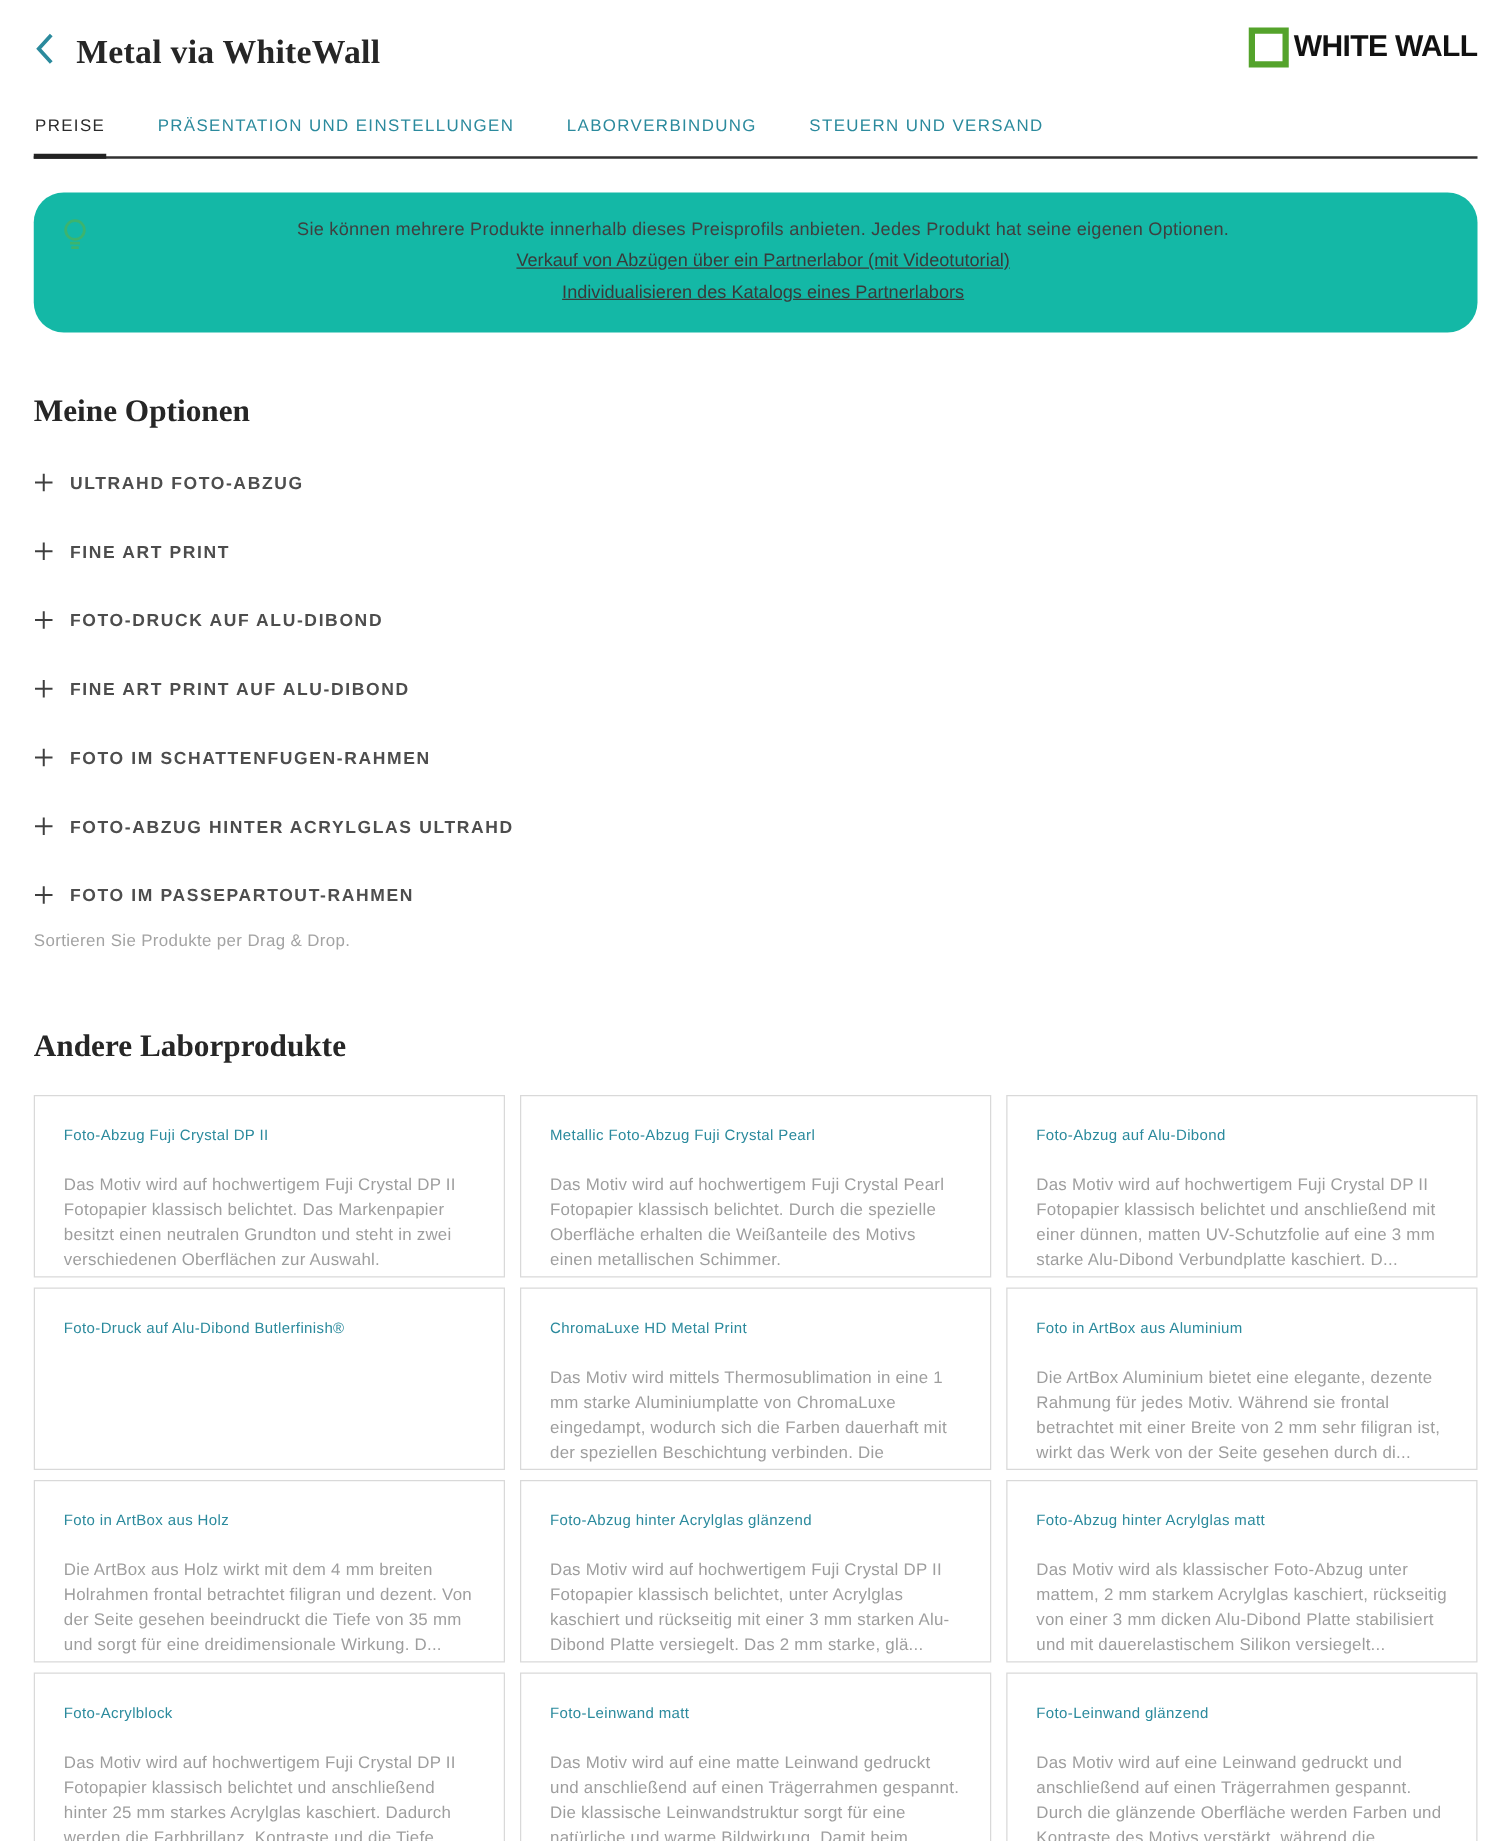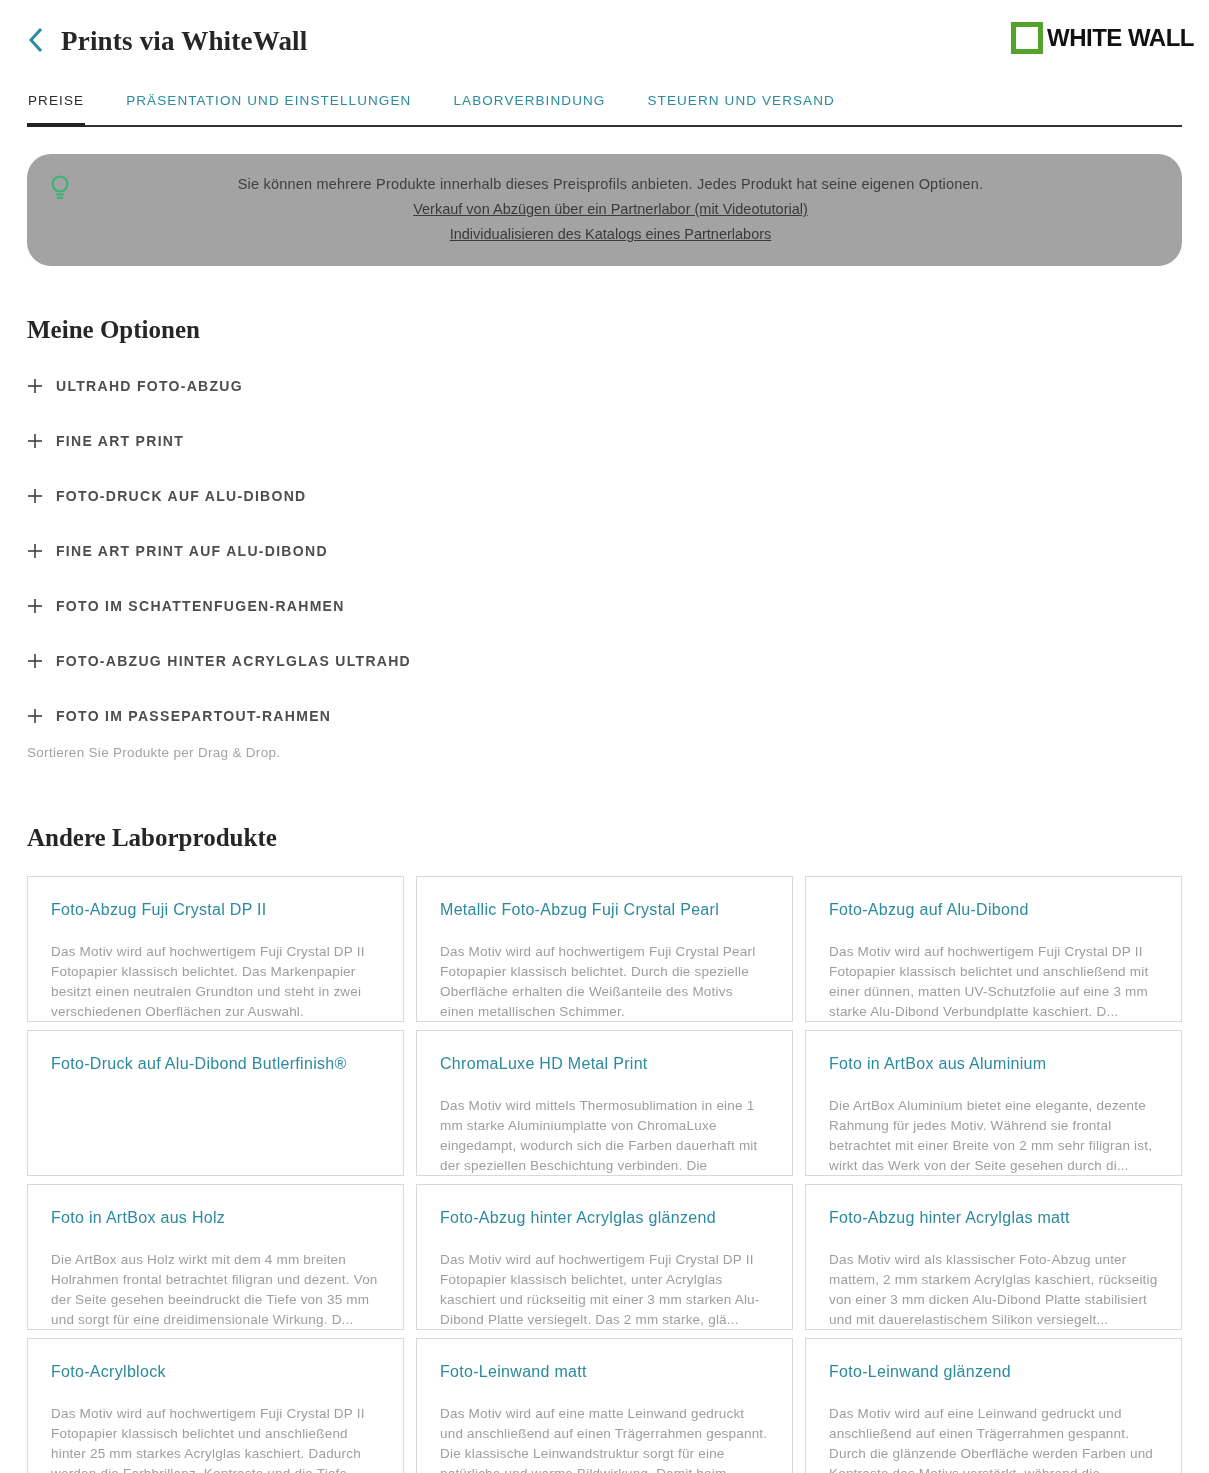--- a/index.html
+++ b/index.html
@@ -60,7 +60,7 @@
           </svg>
       </span>
     </div>
-    <h1 class="page-title">Prints via WhiteWall</h1>
+    <h1 class="page-title">Metal via WhiteWall</h1>
     <div class="logo">
       <span class="logo-square"></span>
       <span class="logo-text">WHITE WALL</span>

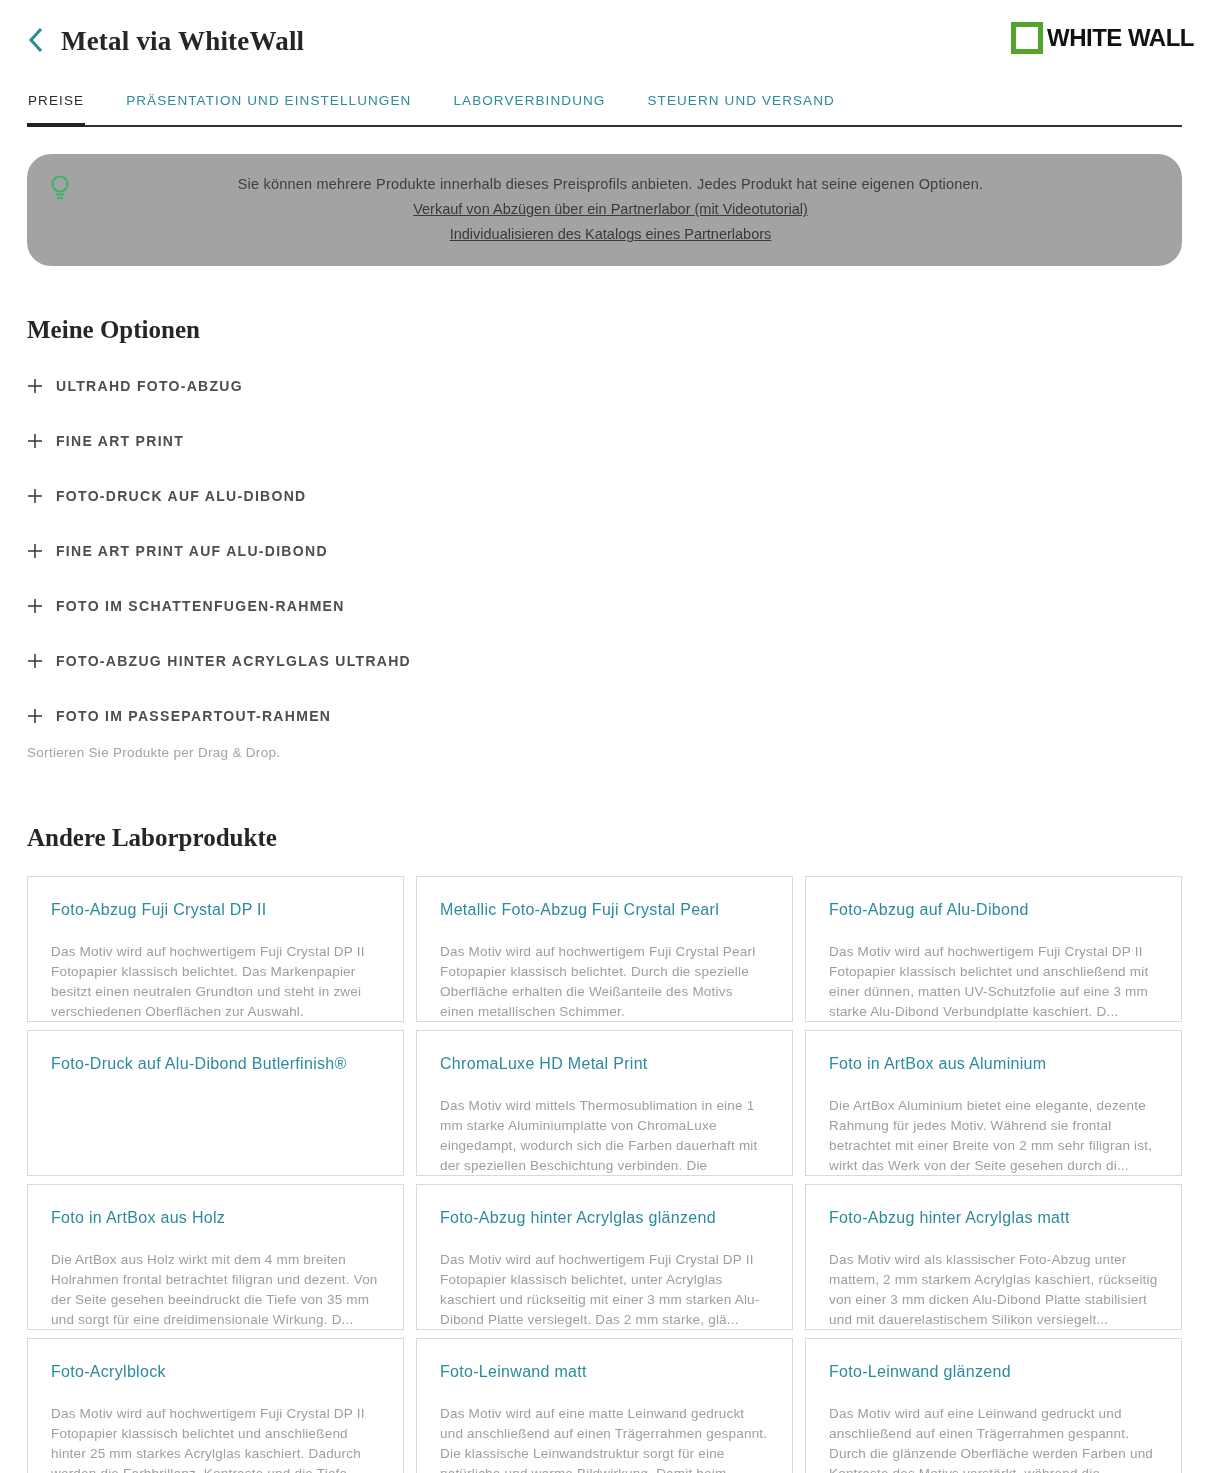--- a/index.html
+++ b/index.html
@@ -12,7 +12,7 @@
   .header { display: flex; align-items: center; padding: 26px 27px 0 27px; position: relative; }
   .back-btn { width: 24px; height: 30px; display: flex; align-items: center; cursor: pointer; margin-right: 10px; }
   .page-title { font-family: "Liberation Serif", serif; font-weight: 700; font-size: 27px; color: #262626; letter-spacing: 0.2px; }
-  .logo { position: absolute; right: 15px; top: 22px; display: flex; align-items: center; }
+  .logo { position: absolute; right: 27px; top: 22px; display: flex; align-items: center; }
   .logo-square { width: 32px; height: 32px; border: 5px solid #54a32b; background: #ffffff; margin-right: 4px; }
   .logo-text { font-size: 24px; font-weight: 700; color: #111111; letter-spacing: -0.5px; }
 

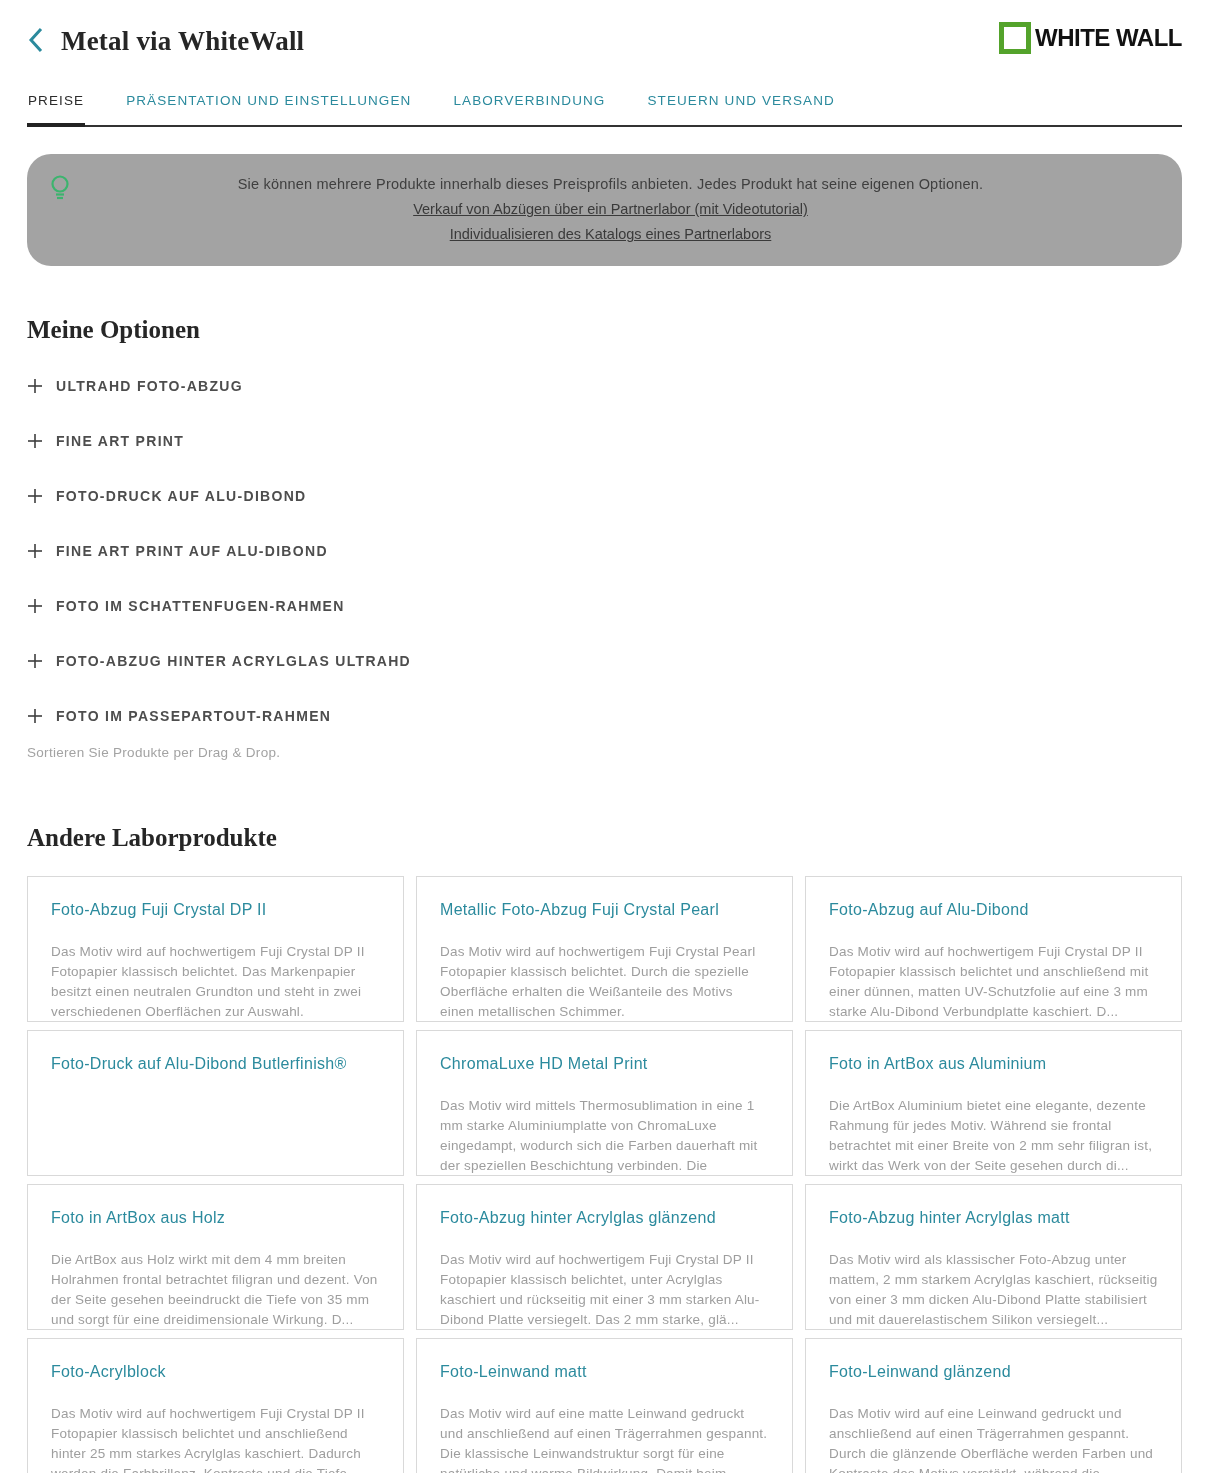--- a/index.html
+++ b/index.html
@@ -23,7 +23,7 @@
   .tab.active { color: #2b2b2b; border-bottom-color: #222222; }
 
   
-  .banner { position: relative; margin: 27px 27px 0 27px; background: #a3a3a3; border-radius: 24px;
+  .banner { position: relative; margin: 27px 27px 0 27px; background: #14b8a6; border-radius: 24px;
     padding: 22px 28px 24px 40px; text-align: center; }
   .banner-icon { position: absolute; left: 20px; top: 20px; }
   .banner-text { font-size: 14.5px; color: #3f3f3f; letter-spacing: 0.2px; }

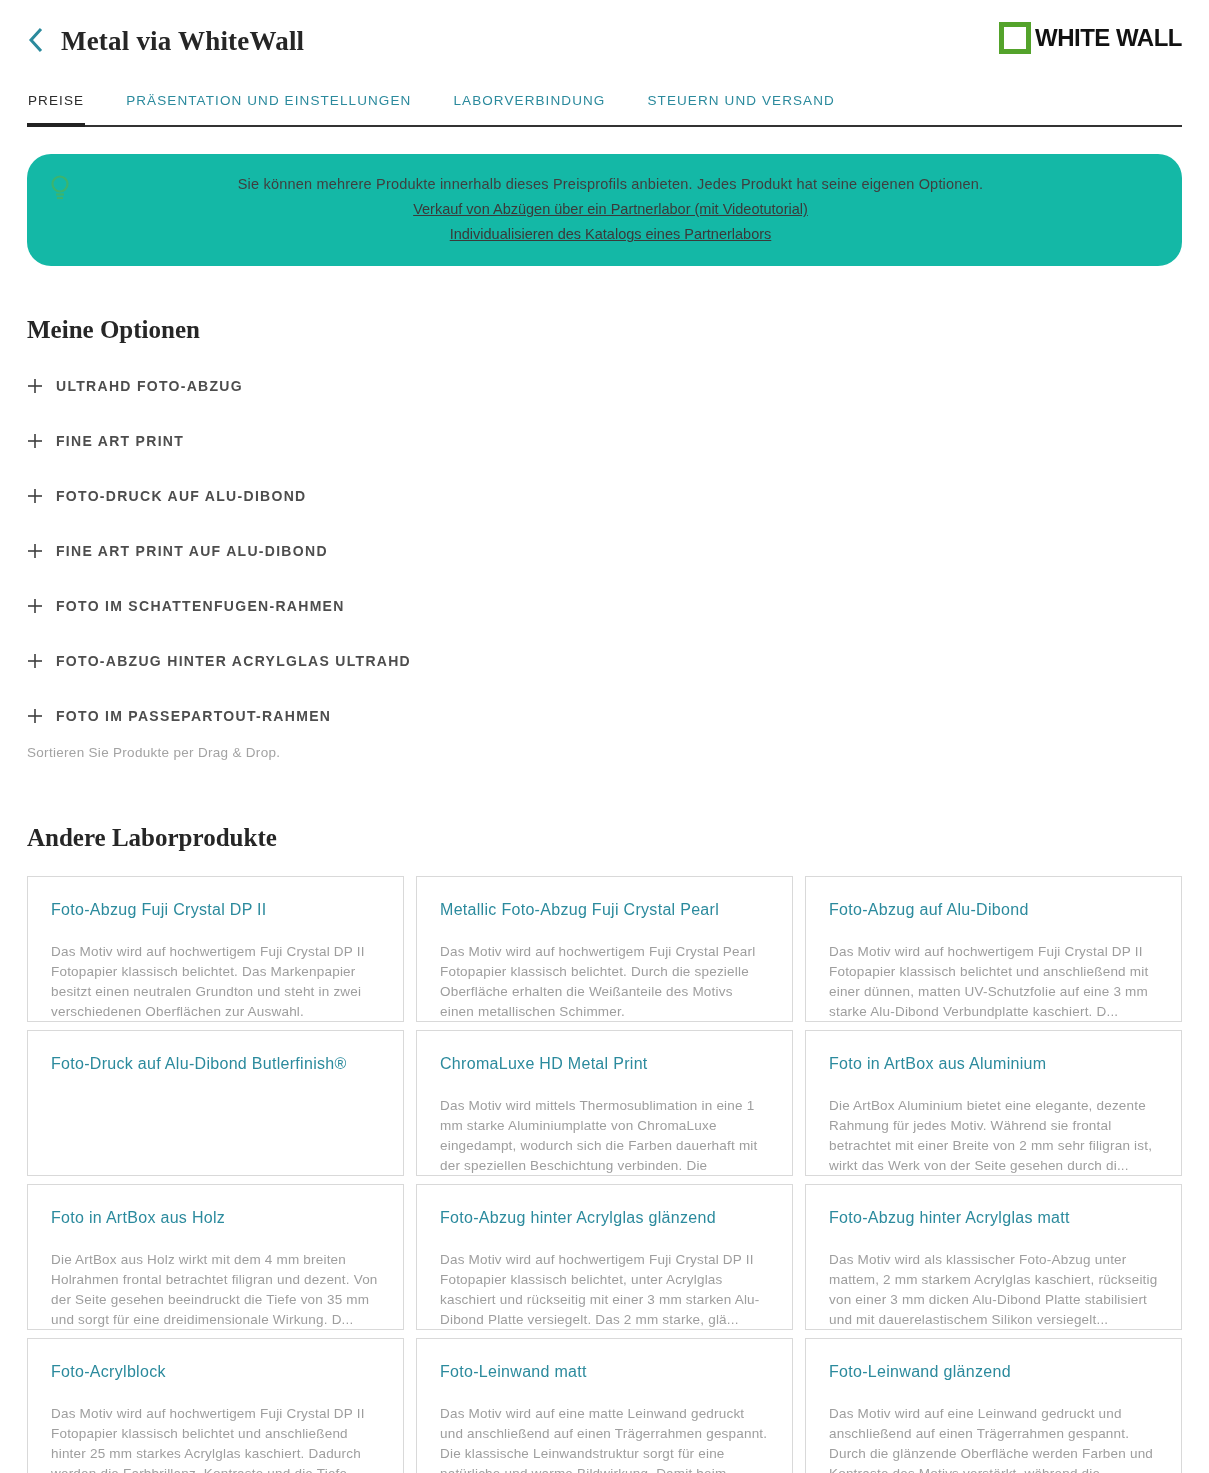--- a/index.html
+++ b/index.html
@@ -44,7 +44,7 @@
   
   .cards { display: grid; grid-template-columns: repeat(3, 1fr); gap: 8px 12px; margin: 24px 27px 0 27px; }
   .card { border: 1px solid #d9d9d9; background: #ffffff; height: 146px; padding: 24px 23px; overflow: hidden; }
-  .card-title { font-size: 16px; color: #2b8a9d; letter-spacing: 0.3px; cursor: pointer; }
+  .card-title { font-size: 12px; color: #2b8a9d; letter-spacing: 0.3px; cursor: pointer; }
   .card-desc { margin-top: 23px; font-size: 13.5px; line-height: 1.48; color: #9e9e9e; letter-spacing: 0.2px; }
 </style>
 </head>

